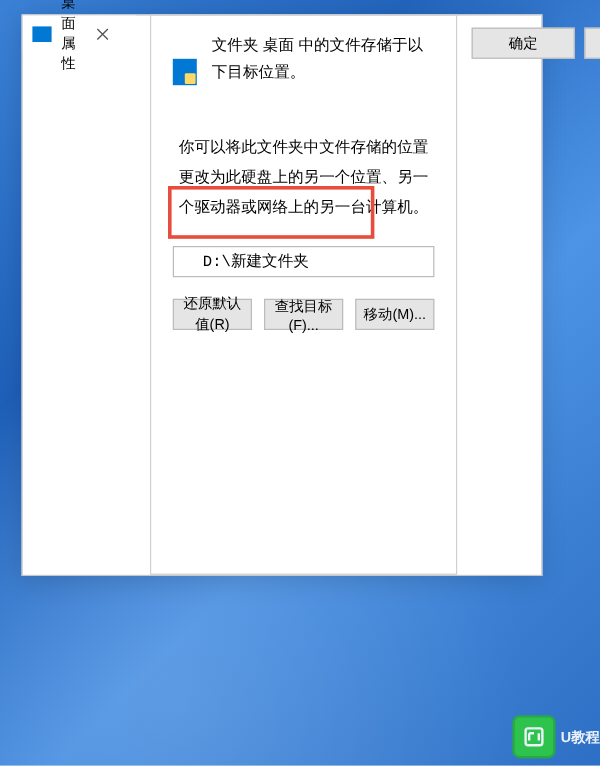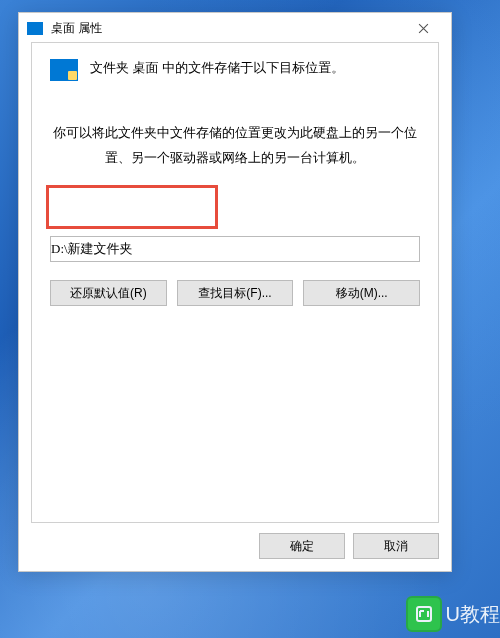--- a/index.html
+++ b/index.html
@@ -28,11 +28,11 @@
     left: 18px;
     top: 12px;
     width: 434px;
-    height: 560px;
+    height: 468px;
     background: #fff;
     border: 1px solid #c8c8c8;
     display: flex;
-    flex-direction: column;
+    flex-direction: row;
     box-shadow: 0 4px 20px rgba(0,0,0,0.15);
   }
   .titlebar {

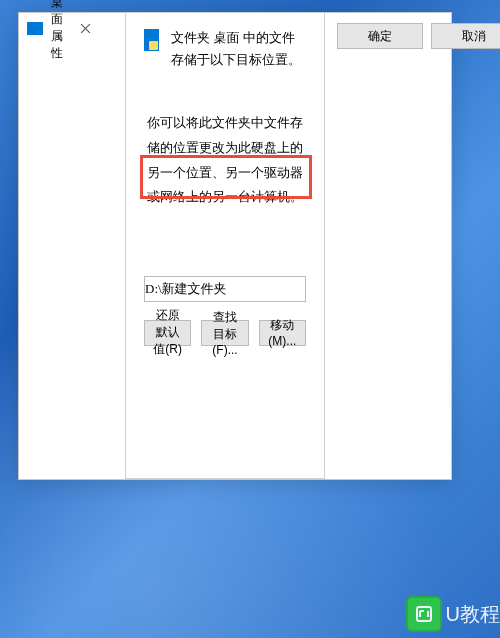--- a/index.html
+++ b/index.html
@@ -93,7 +93,7 @@
 
   .folder-row {
     display: flex;
-    align-items: flex-start;
+    align-items: flex-end;
     gap: 12px;
     margin-bottom: 40px;
   }

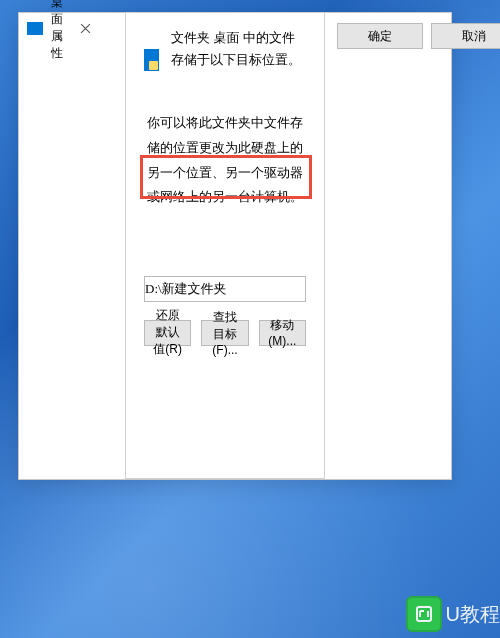--- a/index.html
+++ b/index.html
@@ -136,11 +136,10 @@
     flex: 1;
     height: 26px;
     border: 1px solid #bbb;
-    padding: 0 0;
+    padding: 0 24px;
     font-size: 13px;
-    font-family: Liberation Serif, serif;
+    font-family: Liberation Mono, monospace;
     outline: none;
-    margin-top: 46px;
   }
   .highlight-box {
     position: absolute;

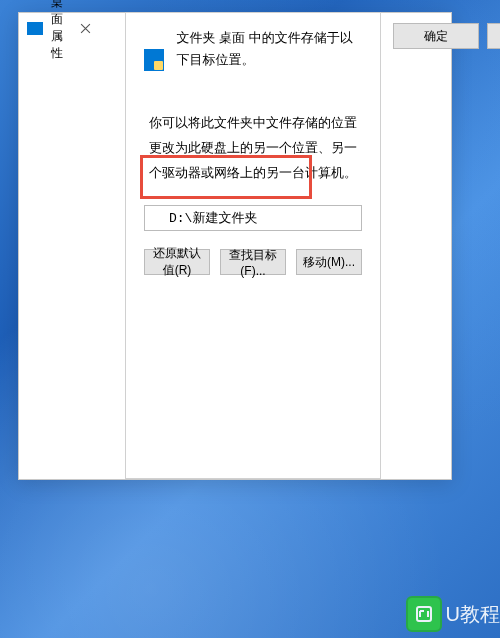--- a/index.html
+++ b/index.html
@@ -187,8 +187,8 @@
     align-items: center;
     gap: 4px;
     color: #fff;
-    font-size: 20px;
-    font-weight: normal;
+    font-size: 12px;
+    font-weight: bold;
     opacity: 0.9;
   }
   .wm-icon {

